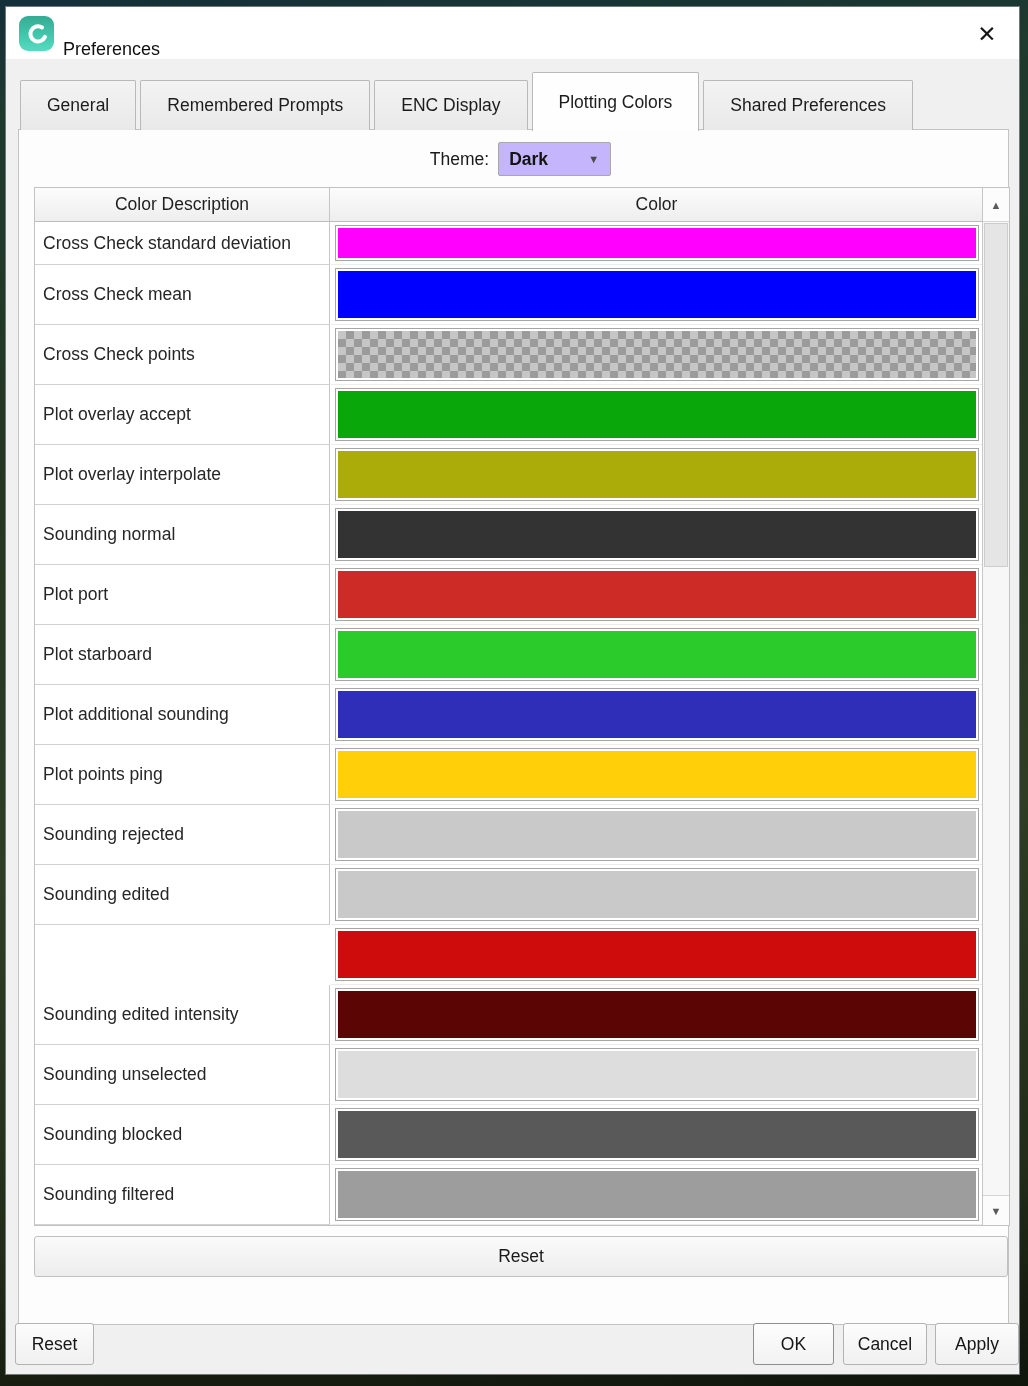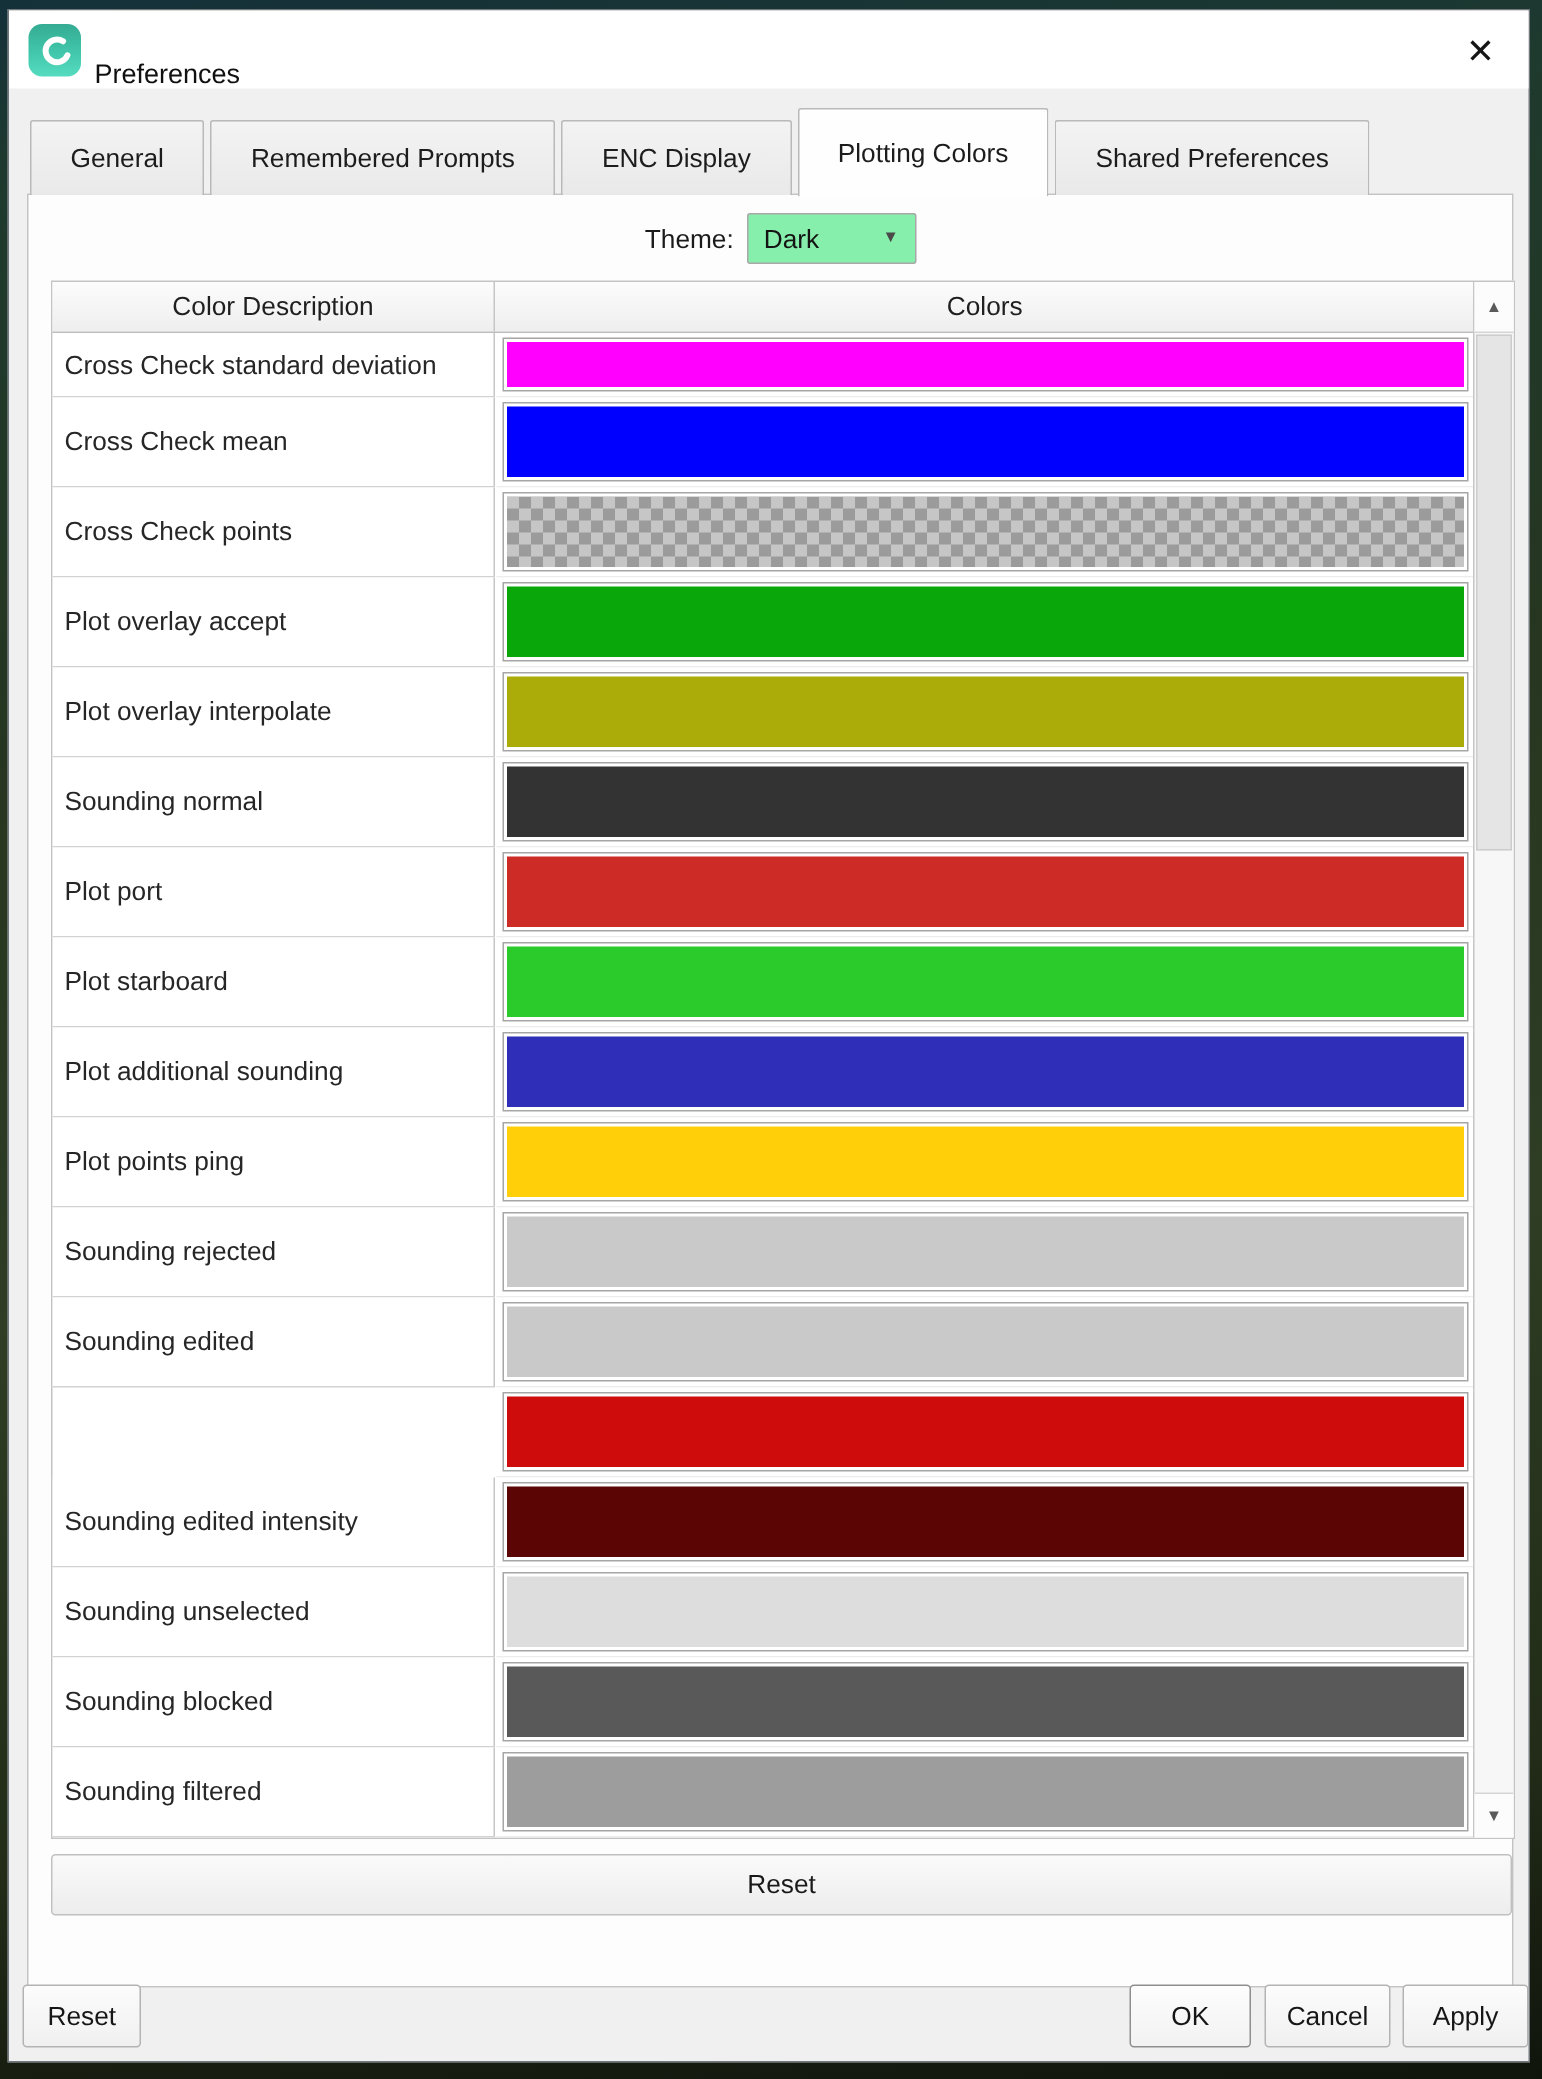--- a/index.html
+++ b/index.html
@@ -49,9 +49,9 @@
   }
   .theme-label { font-size:17.5px; color:#1a1a1a; }
   .dropdown {
-    width:113px; height:34px; background:#86efac; border:1px solid #a8a8a8; border-radius:2px;
+    width:113px; height:34px; background:#c4b5fd; border:1px solid #a8a8a8; border-radius:2px;
     position:relative; display:flex; align-items:center; padding-left:10px;
-    font-size:17.5px; color:#141414;
+    font-size:17.5px; color:#141414;font-weight:bold;
   }
   .dd-arrow { position:absolute; right:11px; top:50%; transform:translateY(-53%);
     font-size:11px; color:#4a4a4a; }

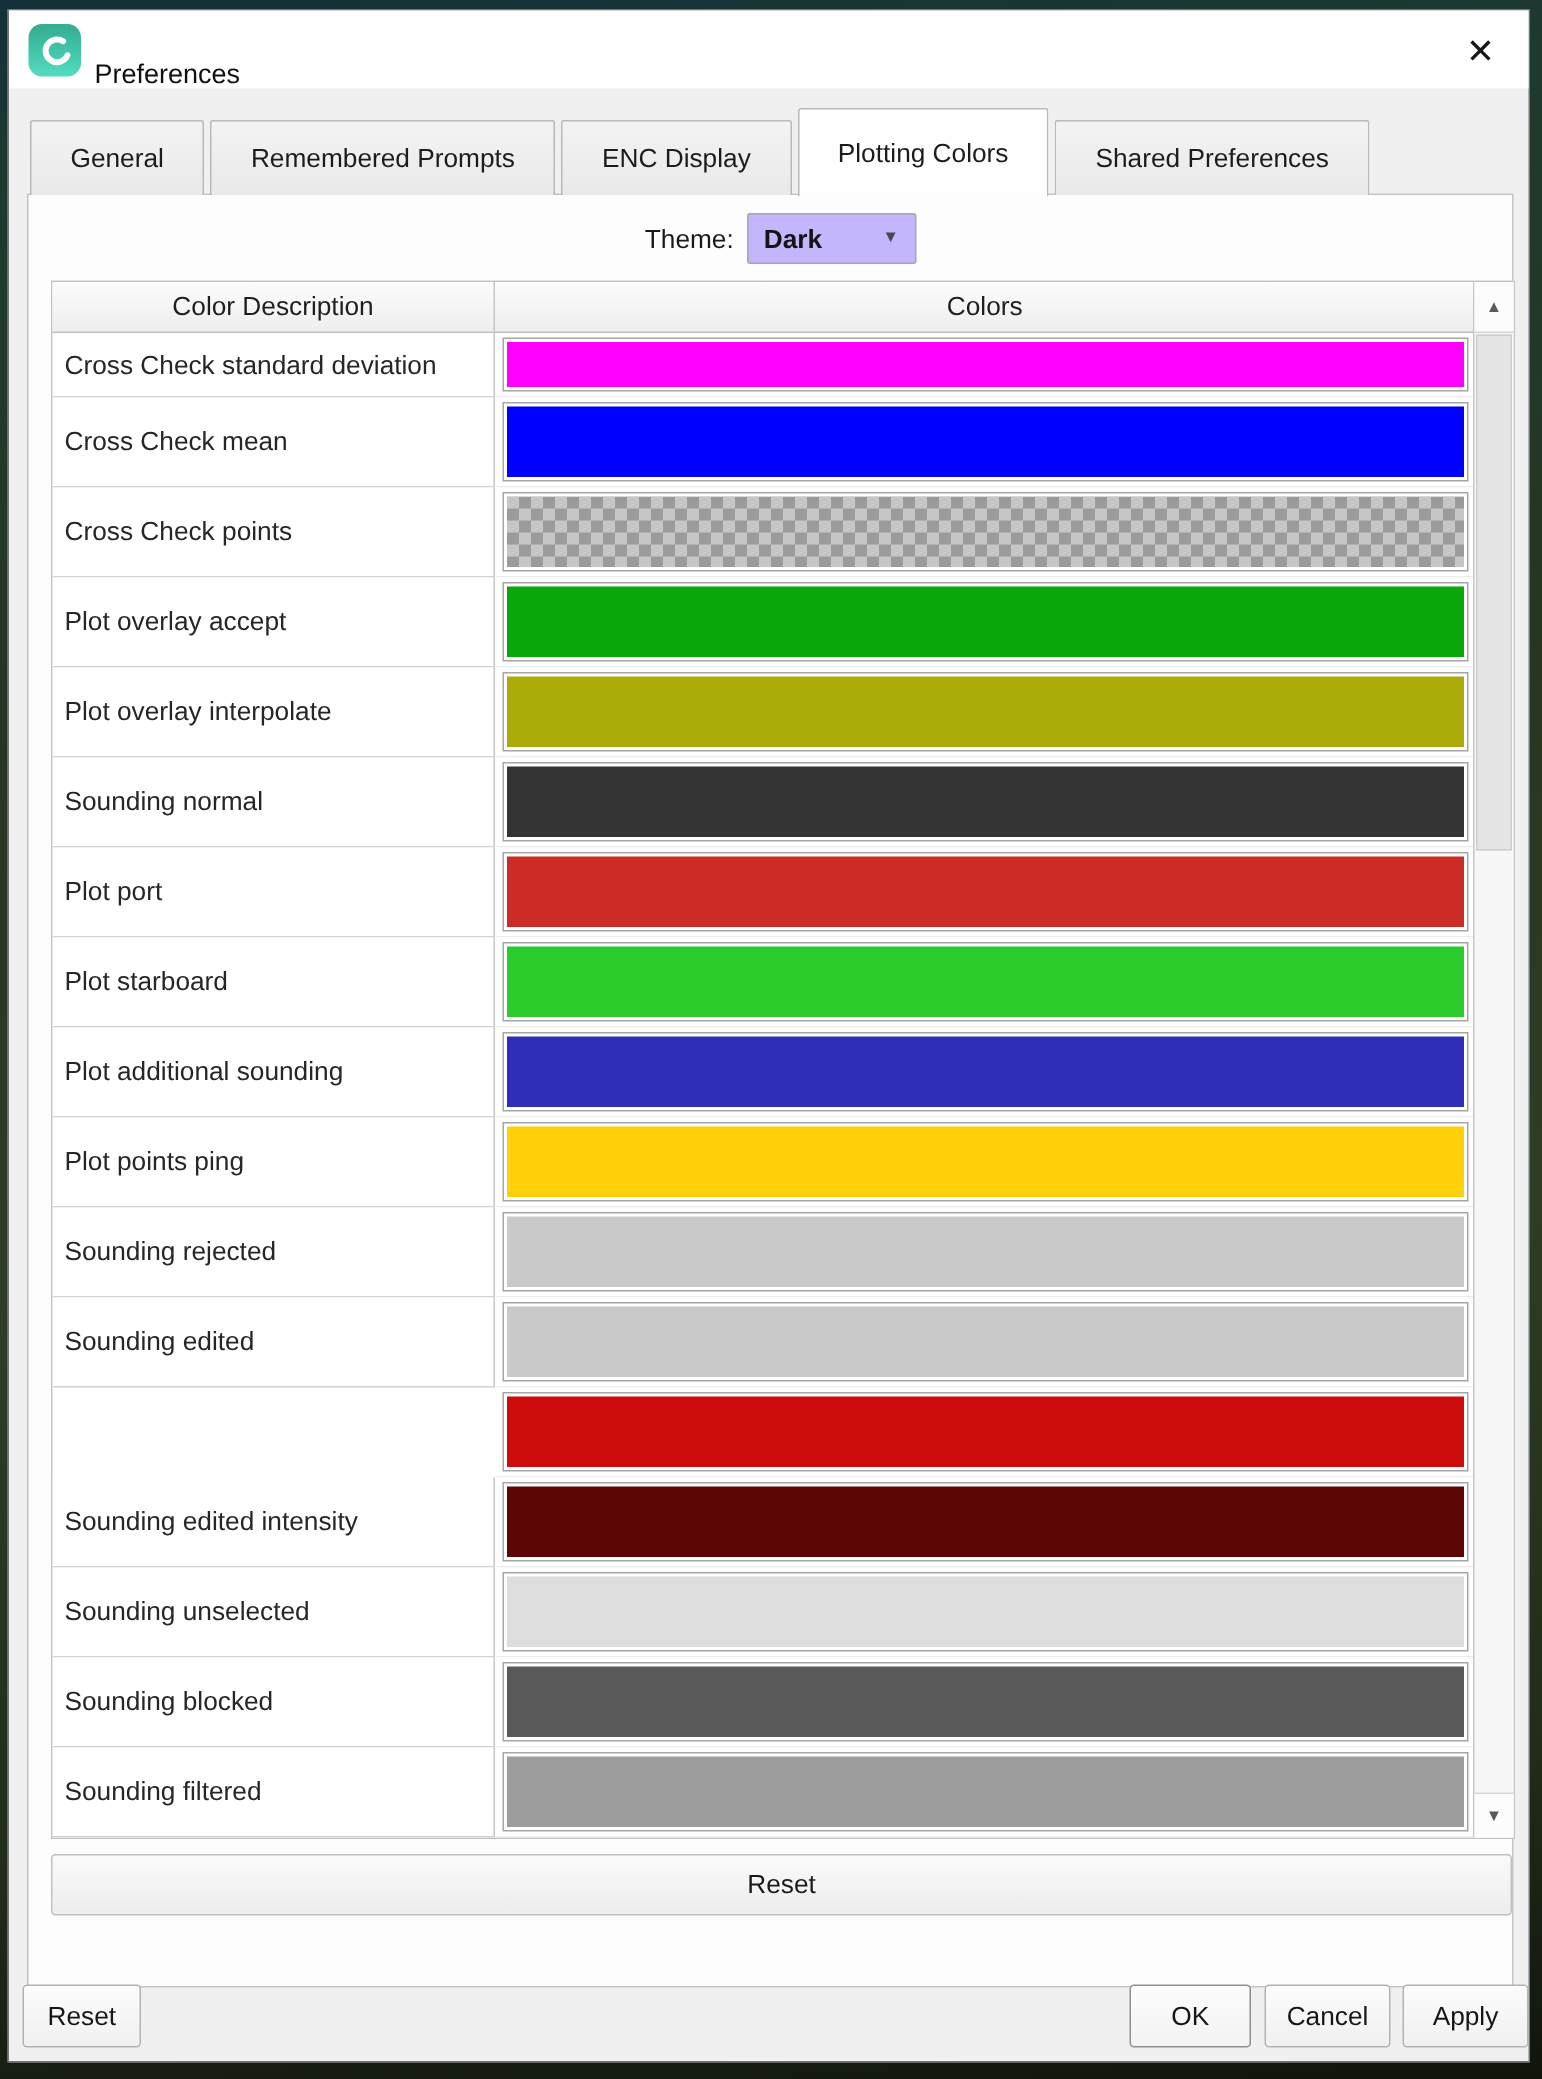--- a/index.html
+++ b/index.html
@@ -148,7 +148,7 @@
     <div class="table">
       <div class="thead">
         <div class="th th-desc">Color Description</div>
-        <div class="th th-color">Colors</div>
+        <div class="th th-color">Color</div>
       </div>
       <div class="tbody" id="tbody">
   <div class="trow">

